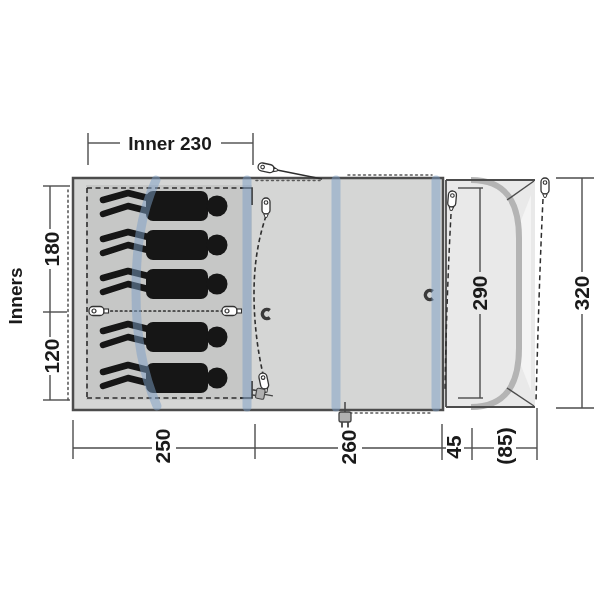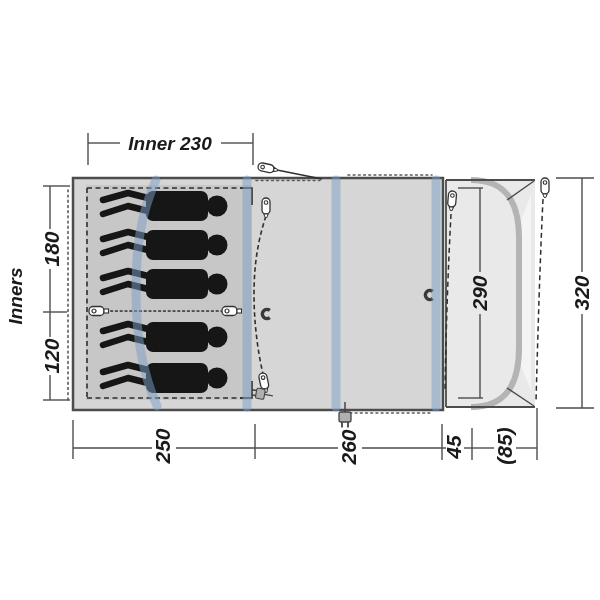--- a/index.html
+++ b/index.html
@@ -4,7 +4,7 @@
 <style>
   html,body{margin:0;padding:0;background:#fff;}
   .stage{position:relative;width:600px;height:600px;background:#fff;overflow:hidden;
-         font-family:"Liberation Sans", sans-serif;font-style:italic;}
+         font-family:"Liberation Sans", sans-serif;}
   svg{display:block}
   text{font-family:"Liberation Sans","DejaVu Sans",sans-serif;font-weight:bold;fill:#1a1a1a;}
   .dimnum{font-size:21px;}

